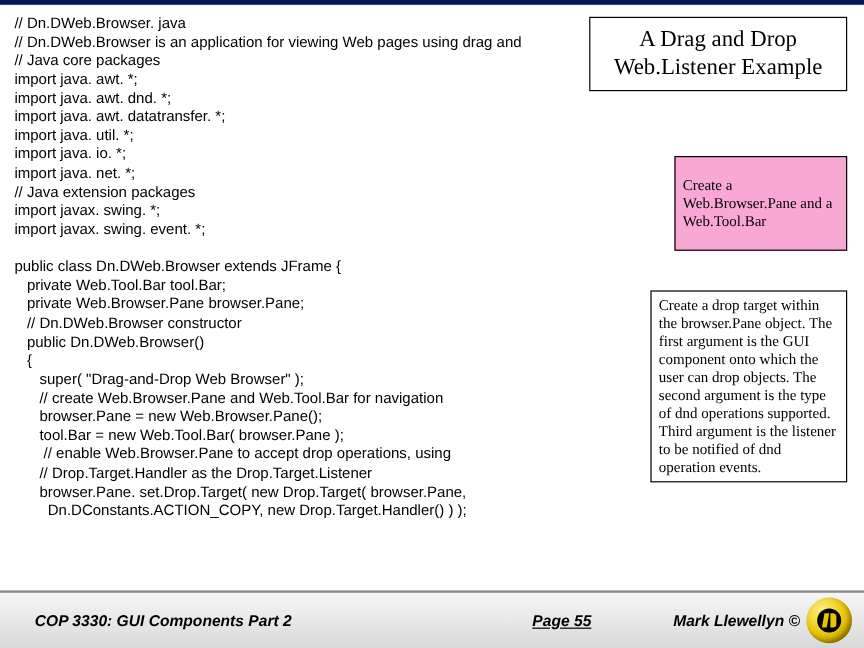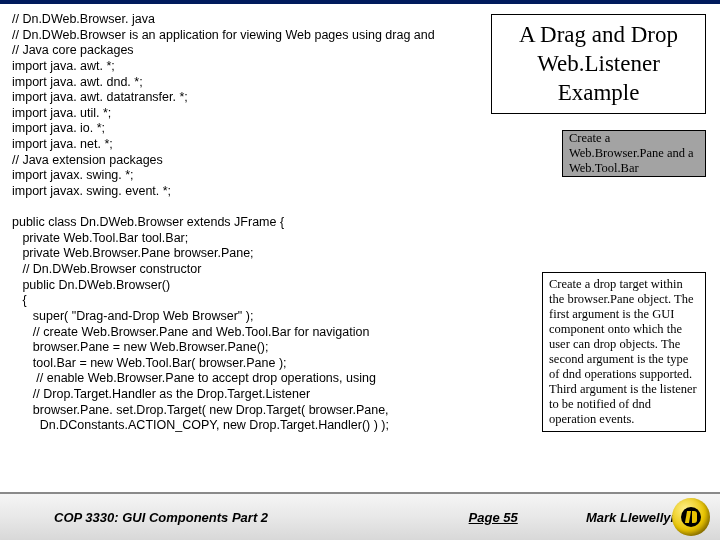--- a/index.html
+++ b/index.html
@@ -45,7 +45,7 @@
     background: #fff;
     text-align: center;
     padding: 6px 4px;
-    font-size: 23px;
+    font-size: 19px;
     line-height: 1.25;
   }
   .callout1 {

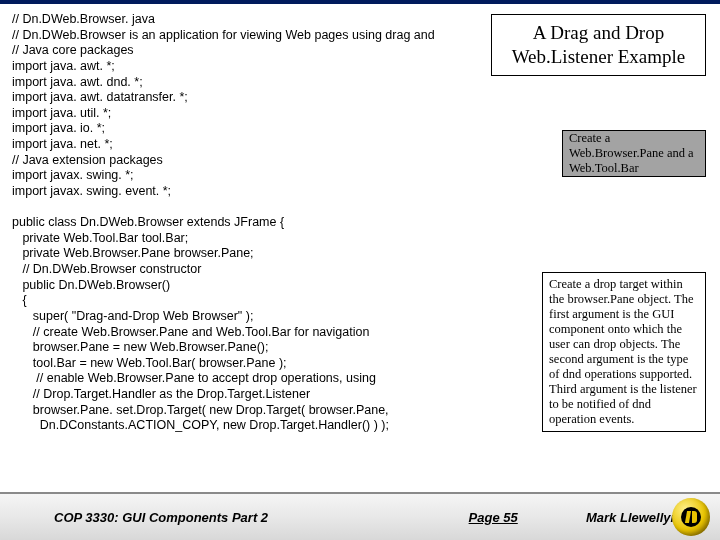--- a/index.html
+++ b/index.html
@@ -54,8 +54,8 @@
     right: 2px;
     width: 130px;
     border: 1.5px solid #000;
-    background: #a3a3a3;
-    padding: 0 6px;
+    background: #f9a8d4;
+    padding: 16px 6px;
     font-size: 12.5px;
     line-height: 1.2;
   }

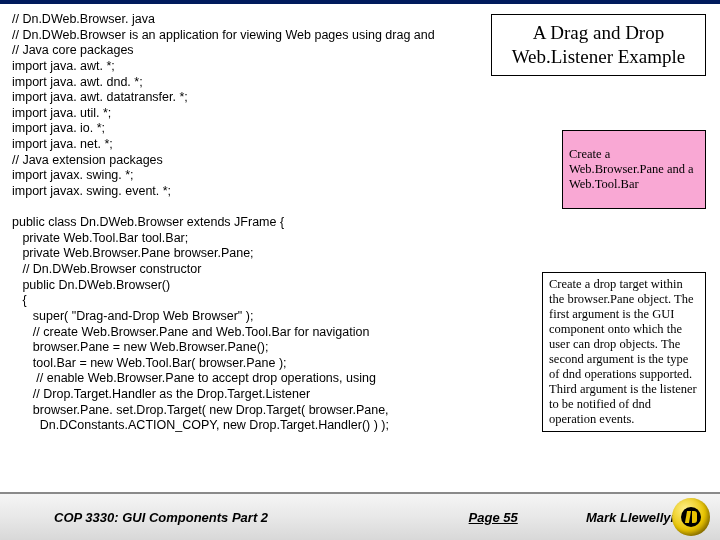--- a/index.html
+++ b/index.html
@@ -69,7 +69,6 @@
     padding: 4px 6px;
     font-size: 12.5px;
     line-height: 1.2;
-    margin-top: 30px;
   }
   .footer {
     position: absolute;

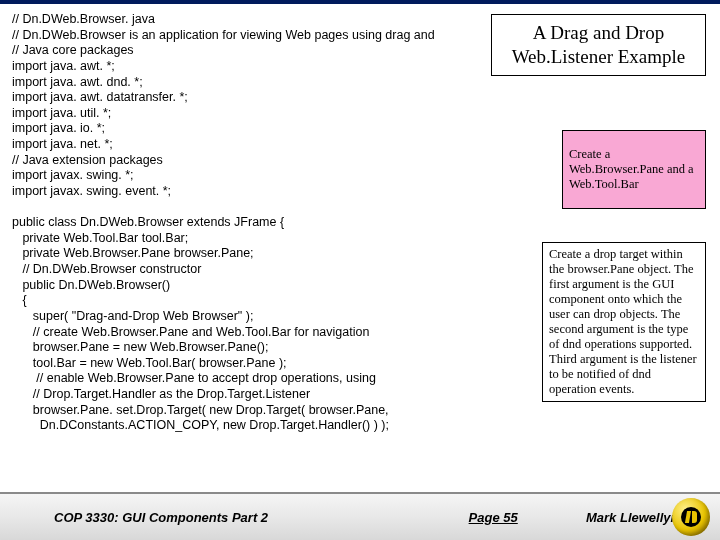--- a/index.html
+++ b/index.html
@@ -86,7 +86,7 @@
   }
   .footer .left {
     flex: 0 0 52%;
-    padding-left: 54px;
+    padding-left: 29px;
   }
   .footer .center {
     flex: 0 0 18%;

